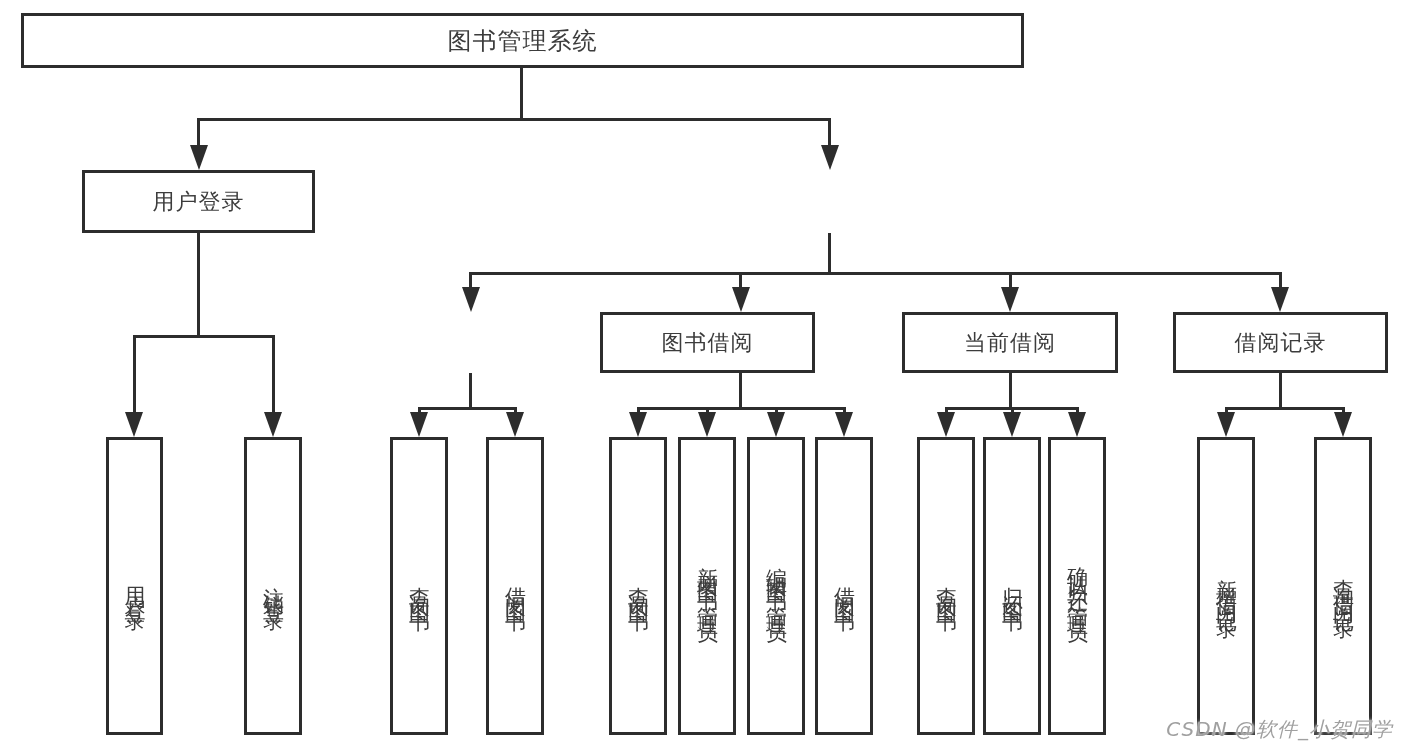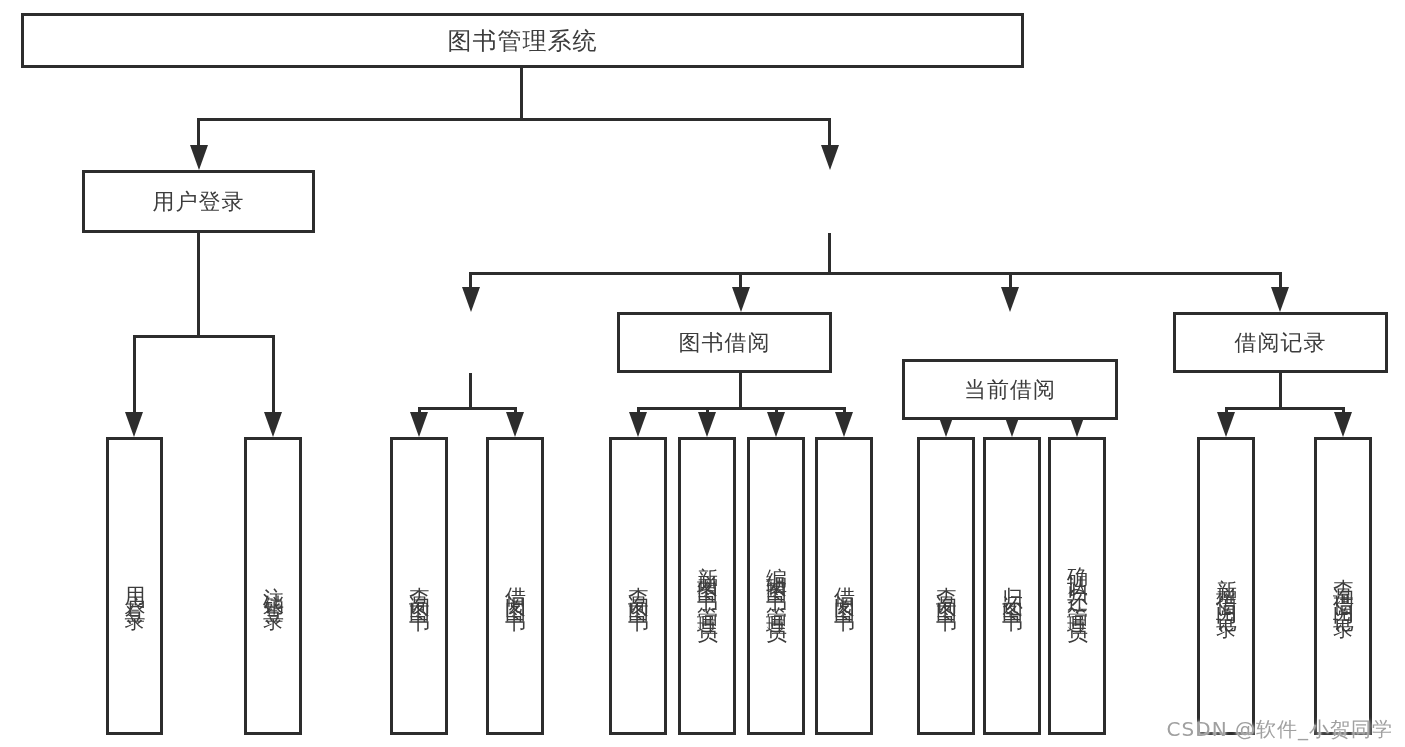--- a/index.html
+++ b/index.html
@@ -145,7 +145,7 @@
 
 
 
-  <div class="bx" style="left:617px; top:312px; width:215px; height:61px;">
+  <div class="bx" style="left:600px; top:312px; width:215px; height:61px;">
     <span>图书借阅</span>
   </div>
 

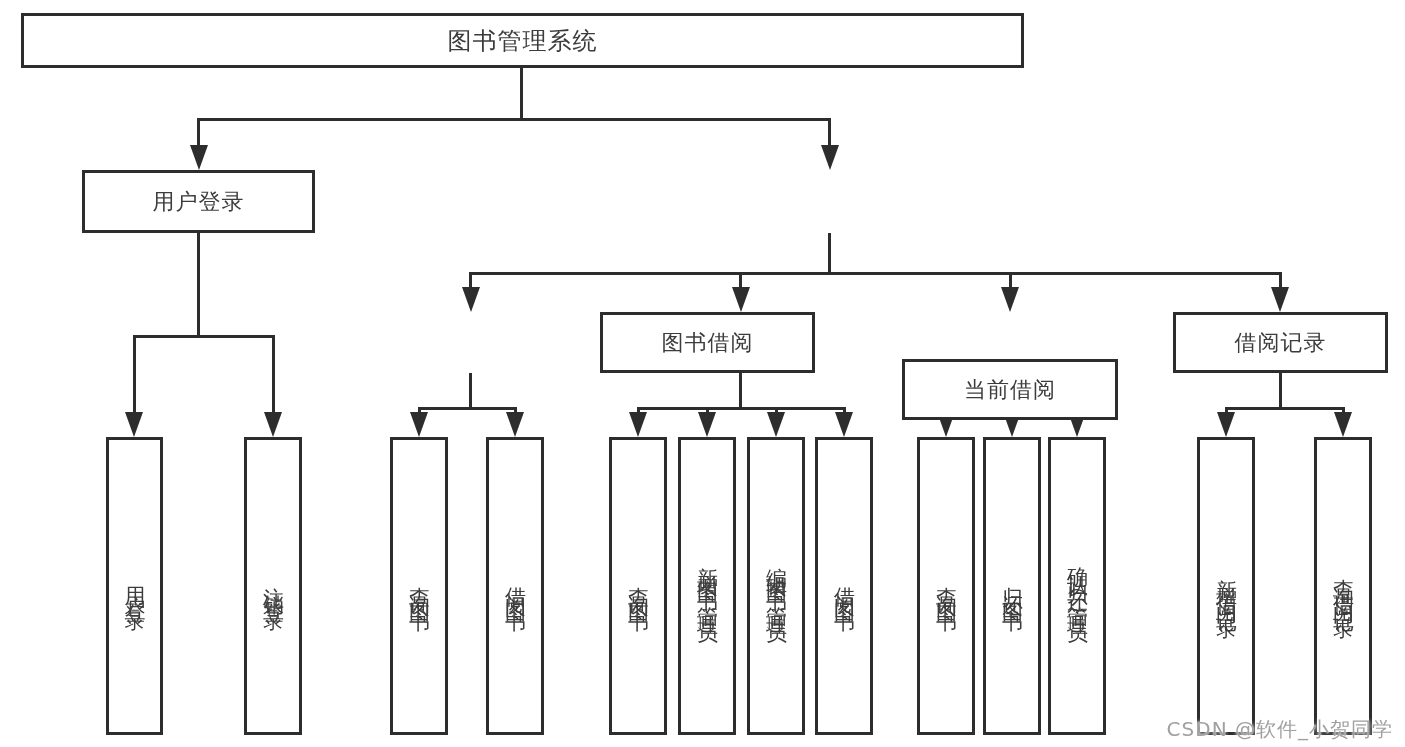--- a/index.html
+++ b/index.html
@@ -149,7 +149,7 @@
     <span>图书借阅</span>
   </div>
 
-  <div class="bx" style="left:902px; top:312px; width:216px; height:61px;margin-top:47px;">
+  <div class="bx" style="left:902px; top:312px; width:216px; height:61px;">
     <span>当前借阅</span>
   </div>
 

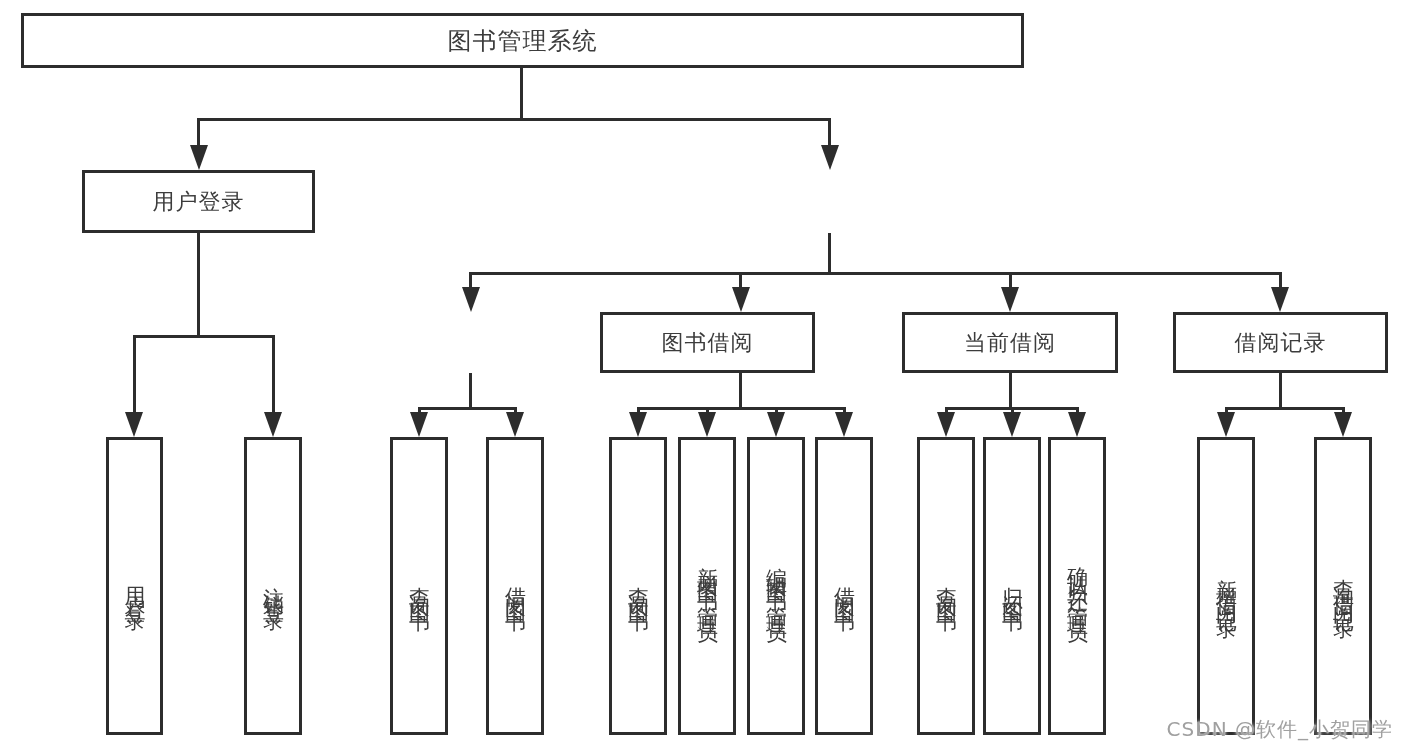--- a/index.html
+++ b/index.html
@@ -67,6 +67,7 @@
     text-shadow: 0 0 4px #ffffff, 0 0 2px #ffffff;
     z-index: 3;
     letter-spacing: 1px;
+    font-style: italic;
   }
 </style>
 </head>

